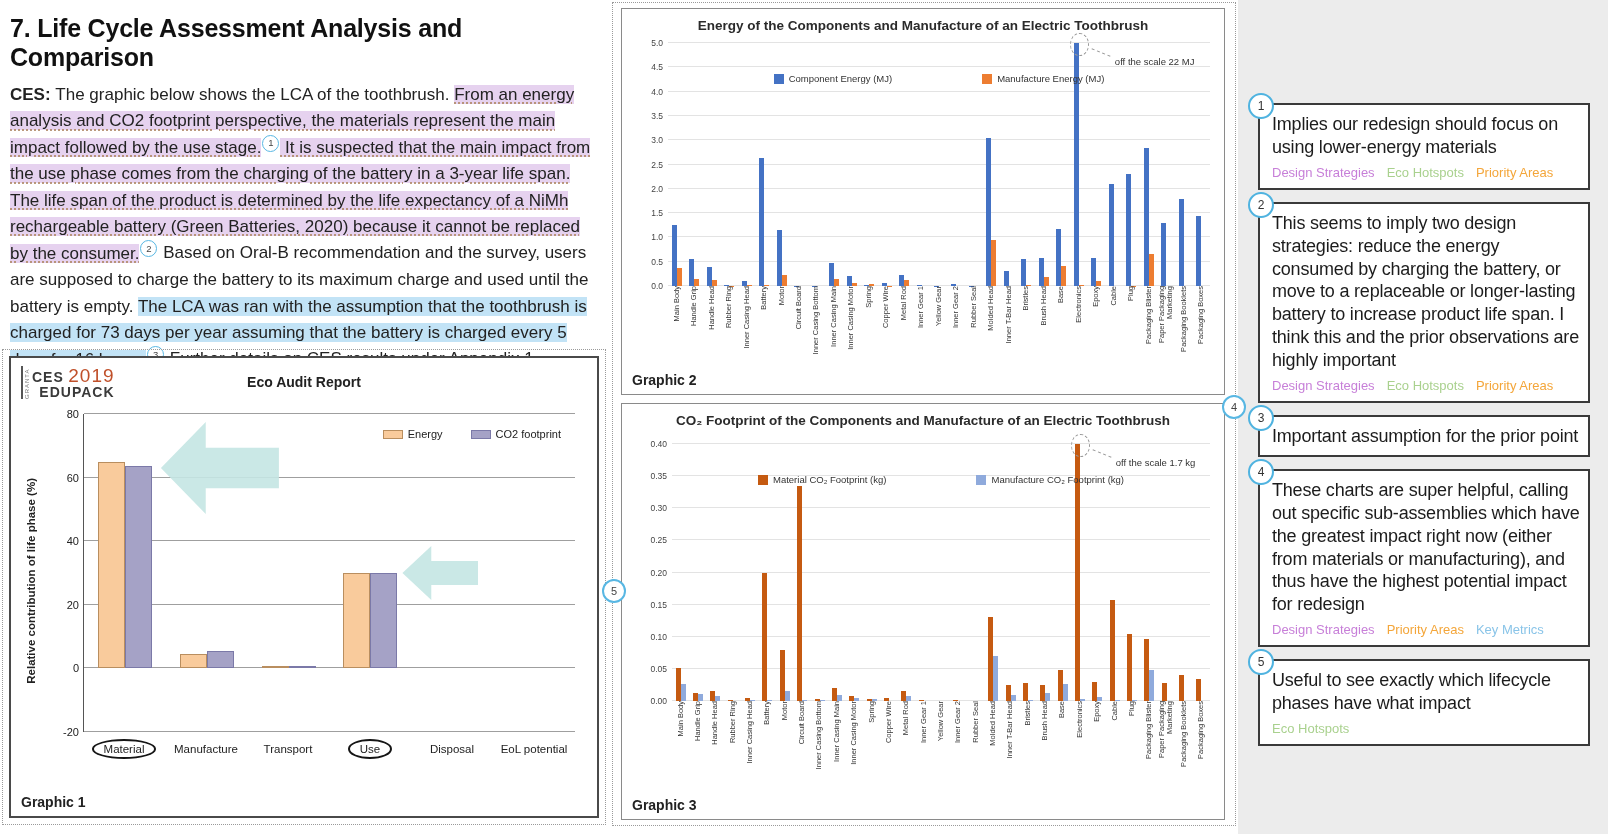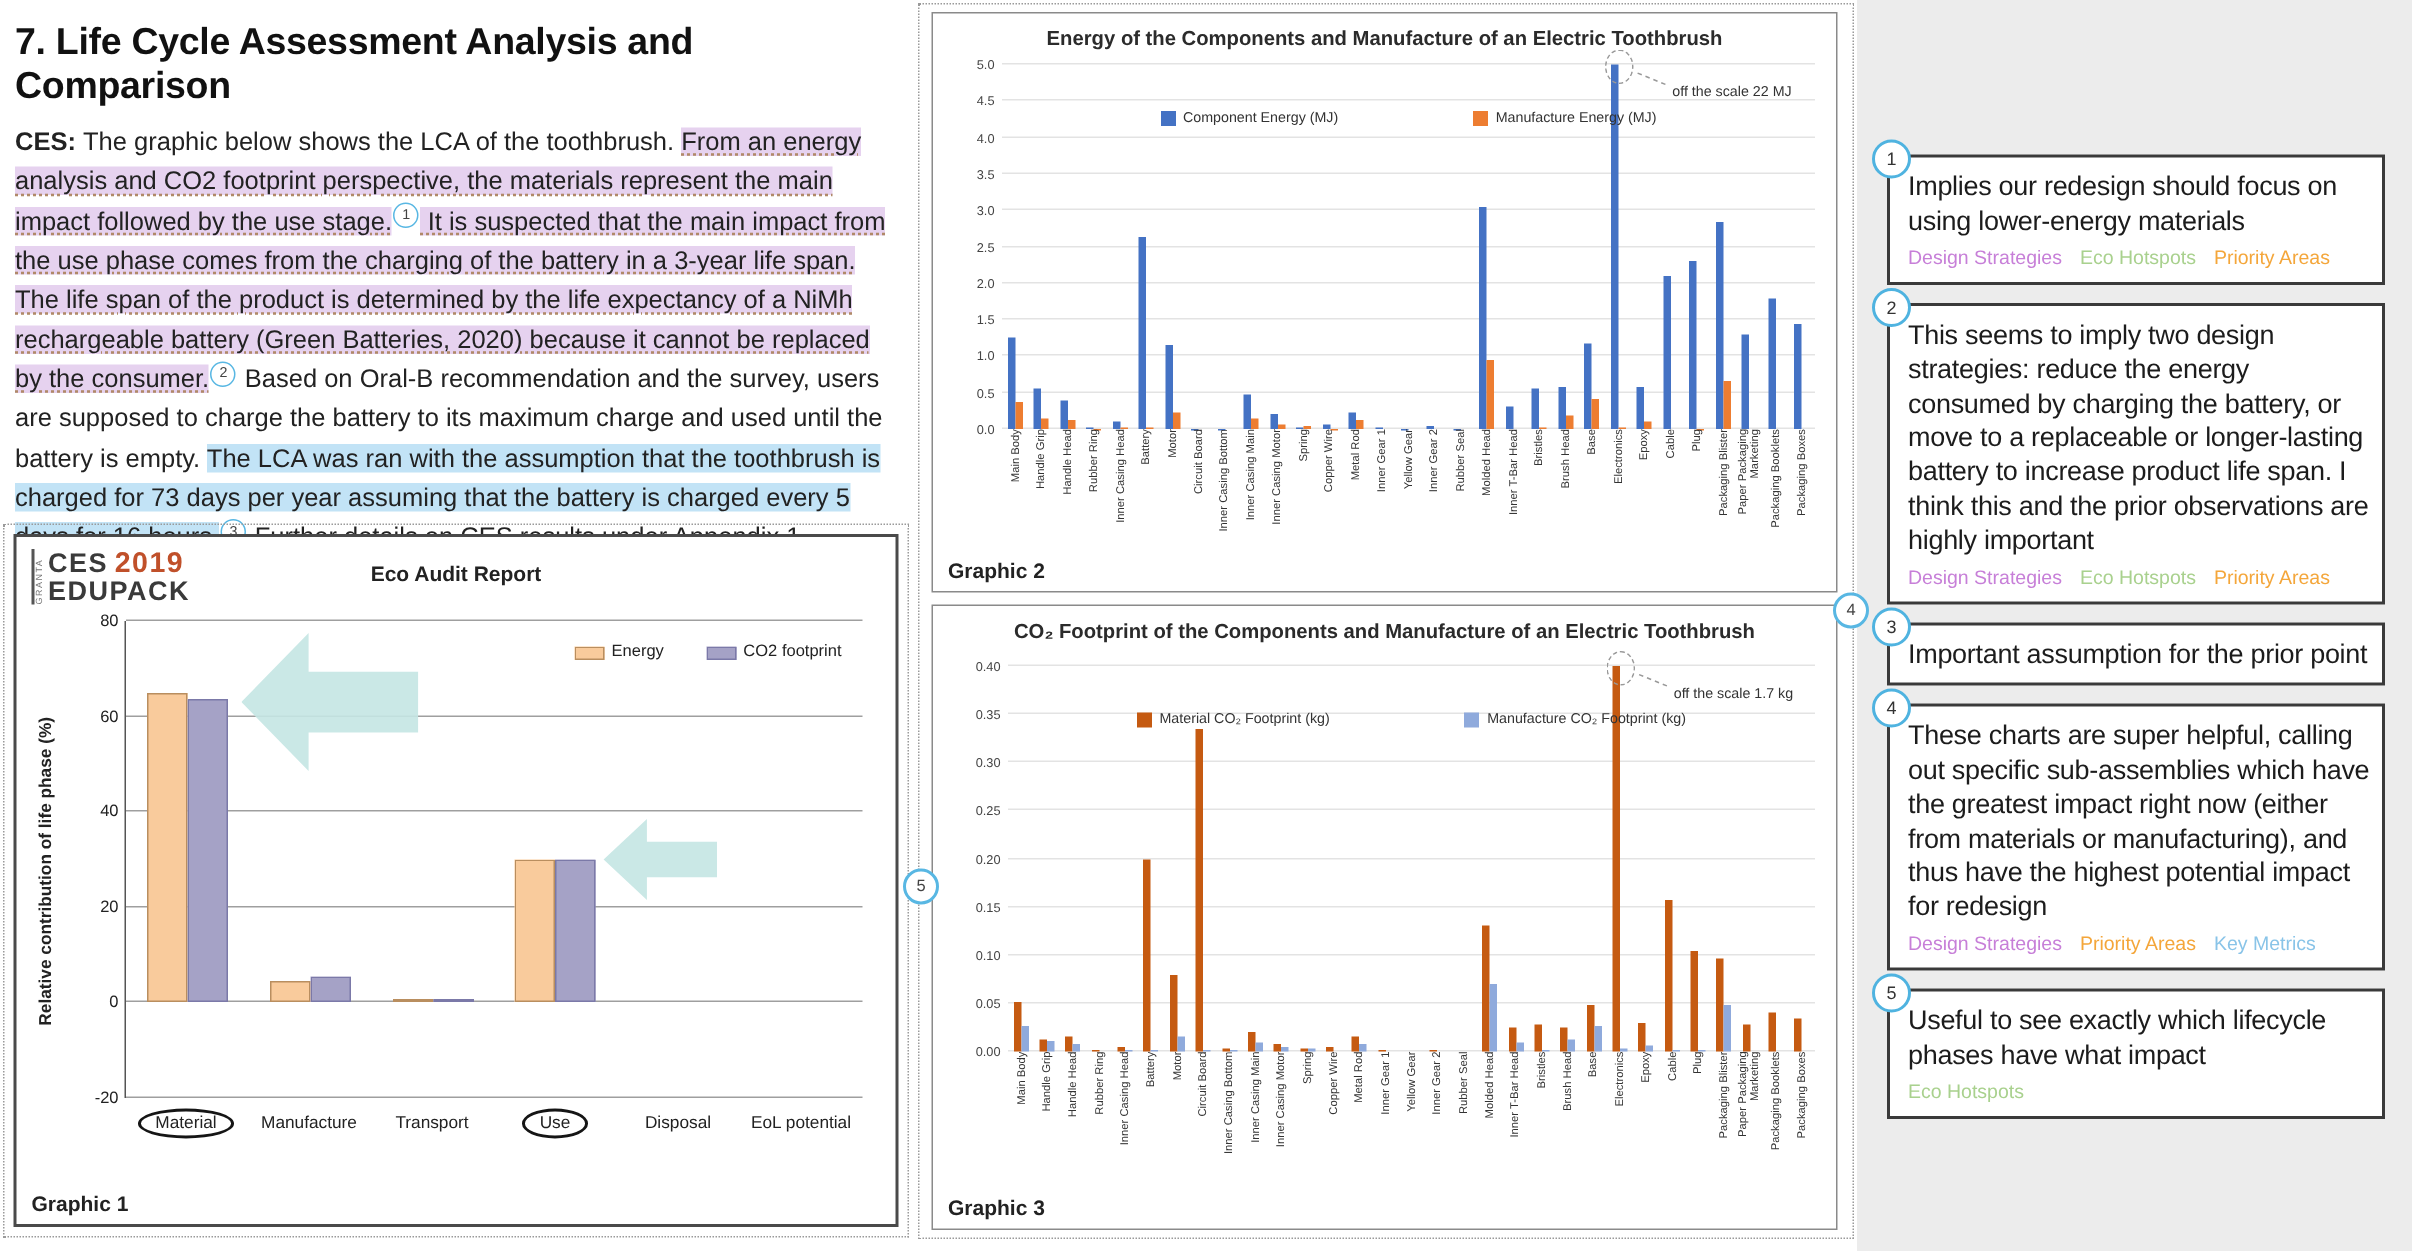--- a/index.html
+++ b/index.html
@@ -54,7 +54,7 @@
   .labels.rot .lab{flex:1;display:flex;justify-content:center;align-items:flex-start;overflow:hidden;}
   .labels.rot .lab span{writing-mode:vertical-rl;transform:rotate(180deg);font-size:7.5px;color:#333;line-height:1.1;max-height:90px;text-align:right;}
   .g2 .legend,.g3 .legend{position:absolute;top:30px;left:0;right:0;display:flex;justify-content:center;gap:90px;font-size:9.5px;color:#333;}
-  .leg-item{display:inline-flex;align-items:flex-end;gap:5px;}
+  .leg-item{display:inline-flex;align-items:center;gap:5px;}
   .swatch{display:inline-block;width:10px;height:10px;}
   .g1 .swatch{width:20px;height:9px;}
   .offscale-circle{position:absolute;top:-10px;width:17px;height:21px;border:1.5px dashed #999;border-radius:50%;}

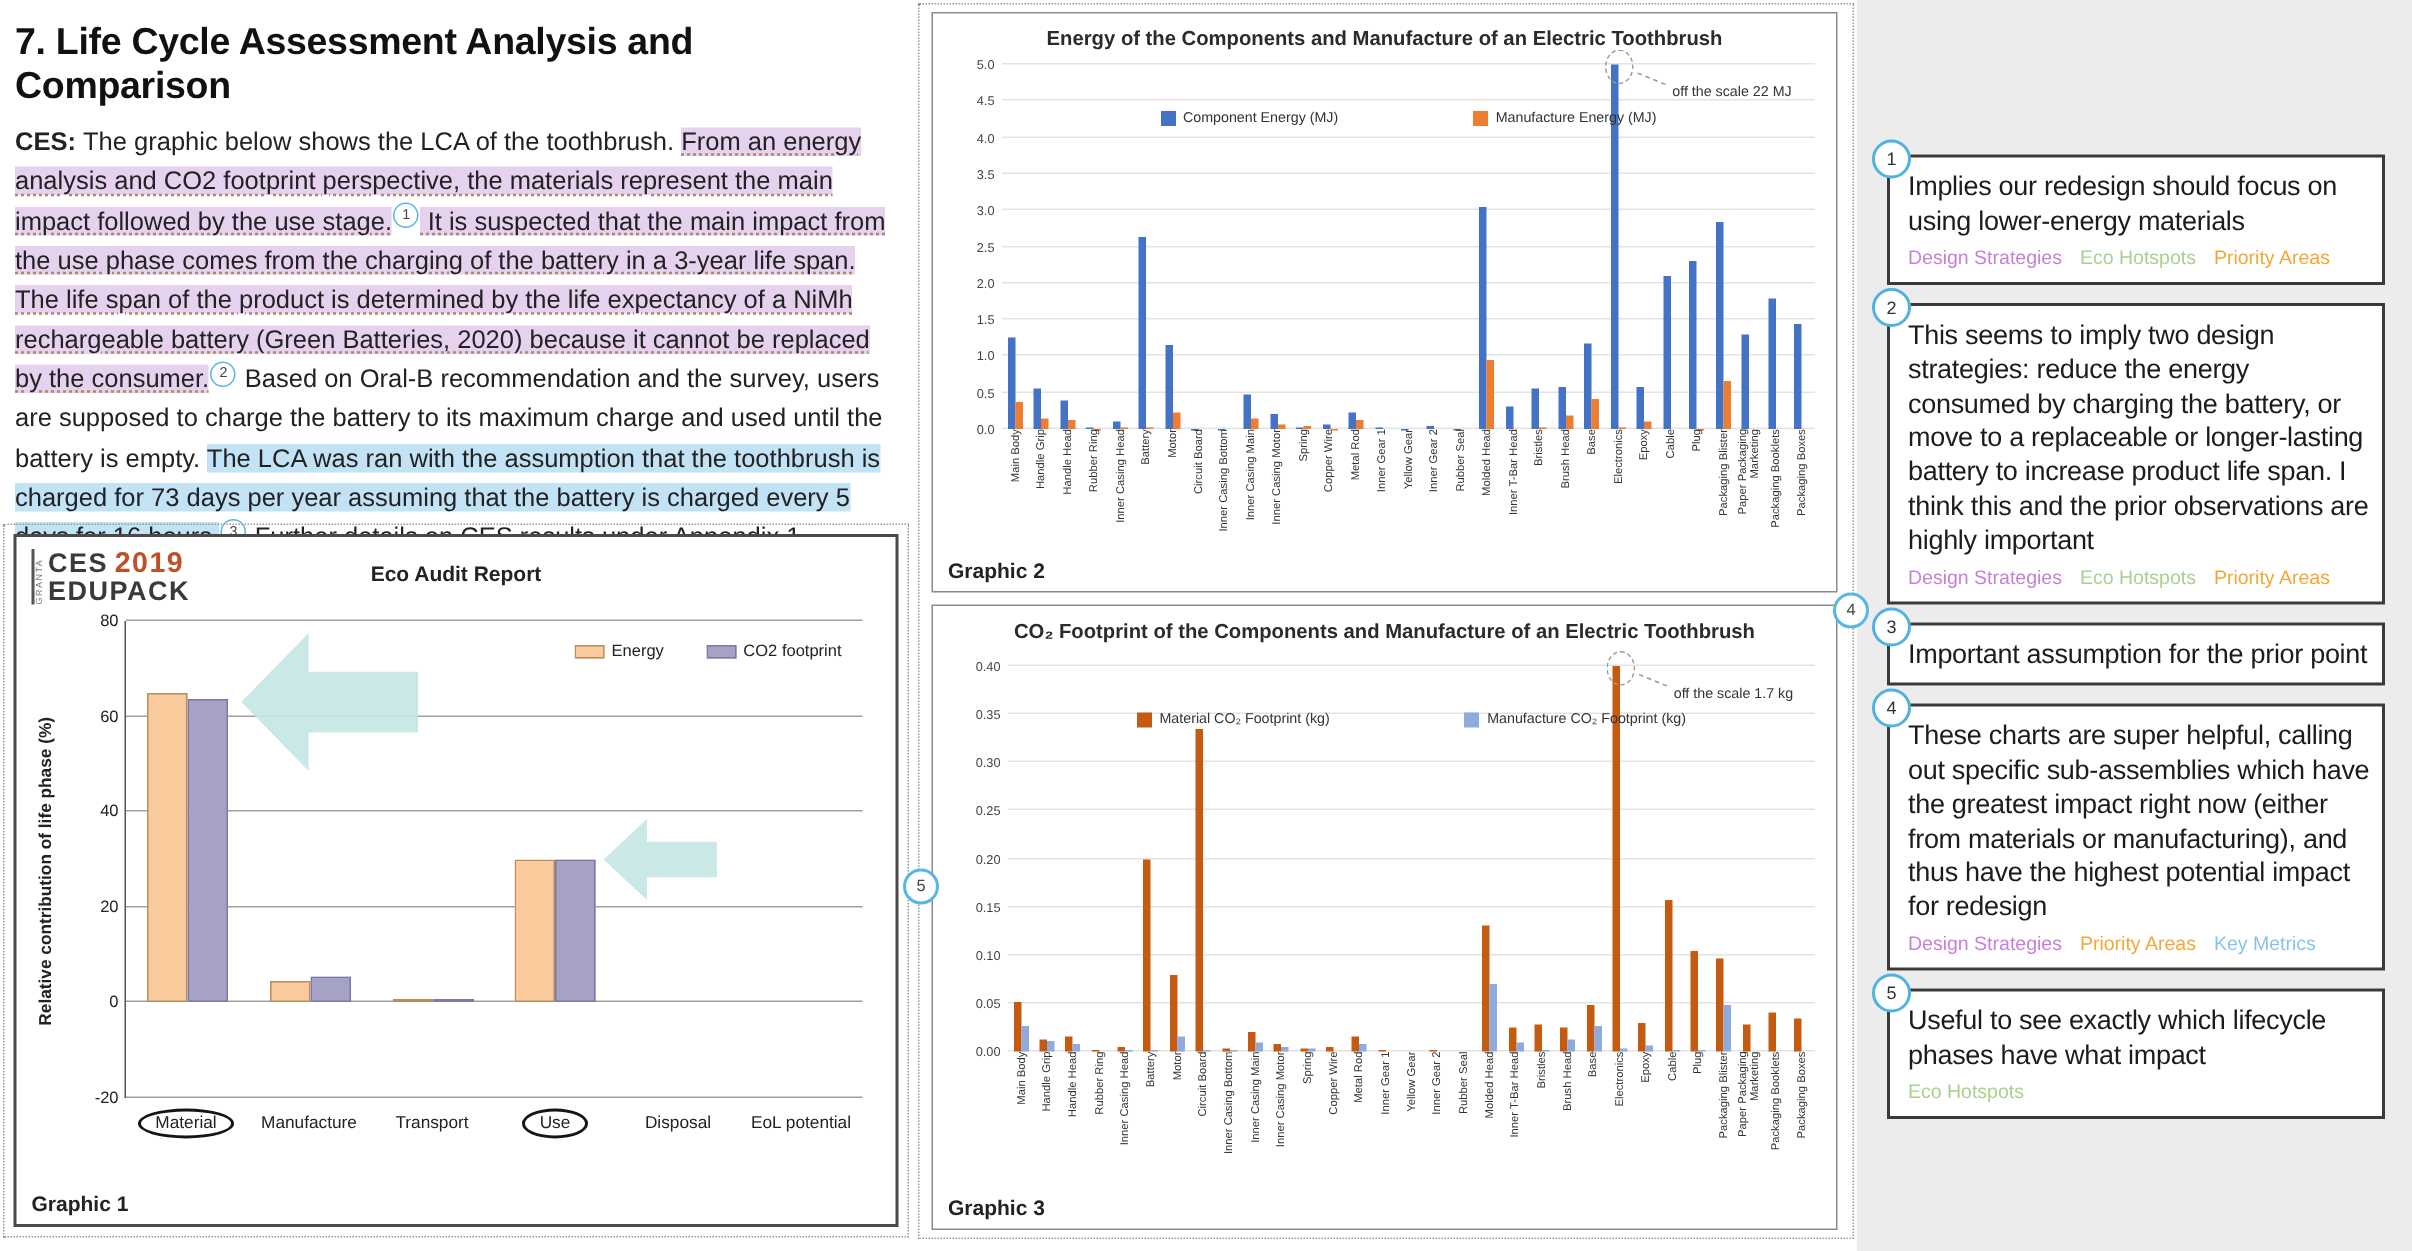--- a/index.html
+++ b/index.html
@@ -21,7 +21,7 @@
   .ces-logo{position:absolute;top:8px;left:10px;display:flex;align-items:stretch;gap:2px;}
   .granta{writing-mode:vertical-rl;transform:rotate(180deg);font-size:6px;color:#777;letter-spacing:1px;border-right:2px solid #555;padding-right:1px;}
   .logo-lines{line-height:1;}
-  .ces,.edu{font-size:18px;font-weight:bold;color:#3a3a3a;letter-spacing:1px;}
+  .ces,.edu{font-size:14px;font-weight:bold;color:#3a3a3a;letter-spacing:1px;text-align:right;}
   .yr{font-size:19px;font-weight:bold;color:#c0502a;letter-spacing:1px;}
   .g1-title{position:absolute;top:16px;left:0;right:0;text-align:center;font-weight:bold;font-size:14px;color:#222;}
   .g1-ylabel{position:absolute;left:14px;top:120px;writing-mode:vertical-rl;transform:rotate(180deg);font-weight:bold;font-size:11.5px;color:#222;}

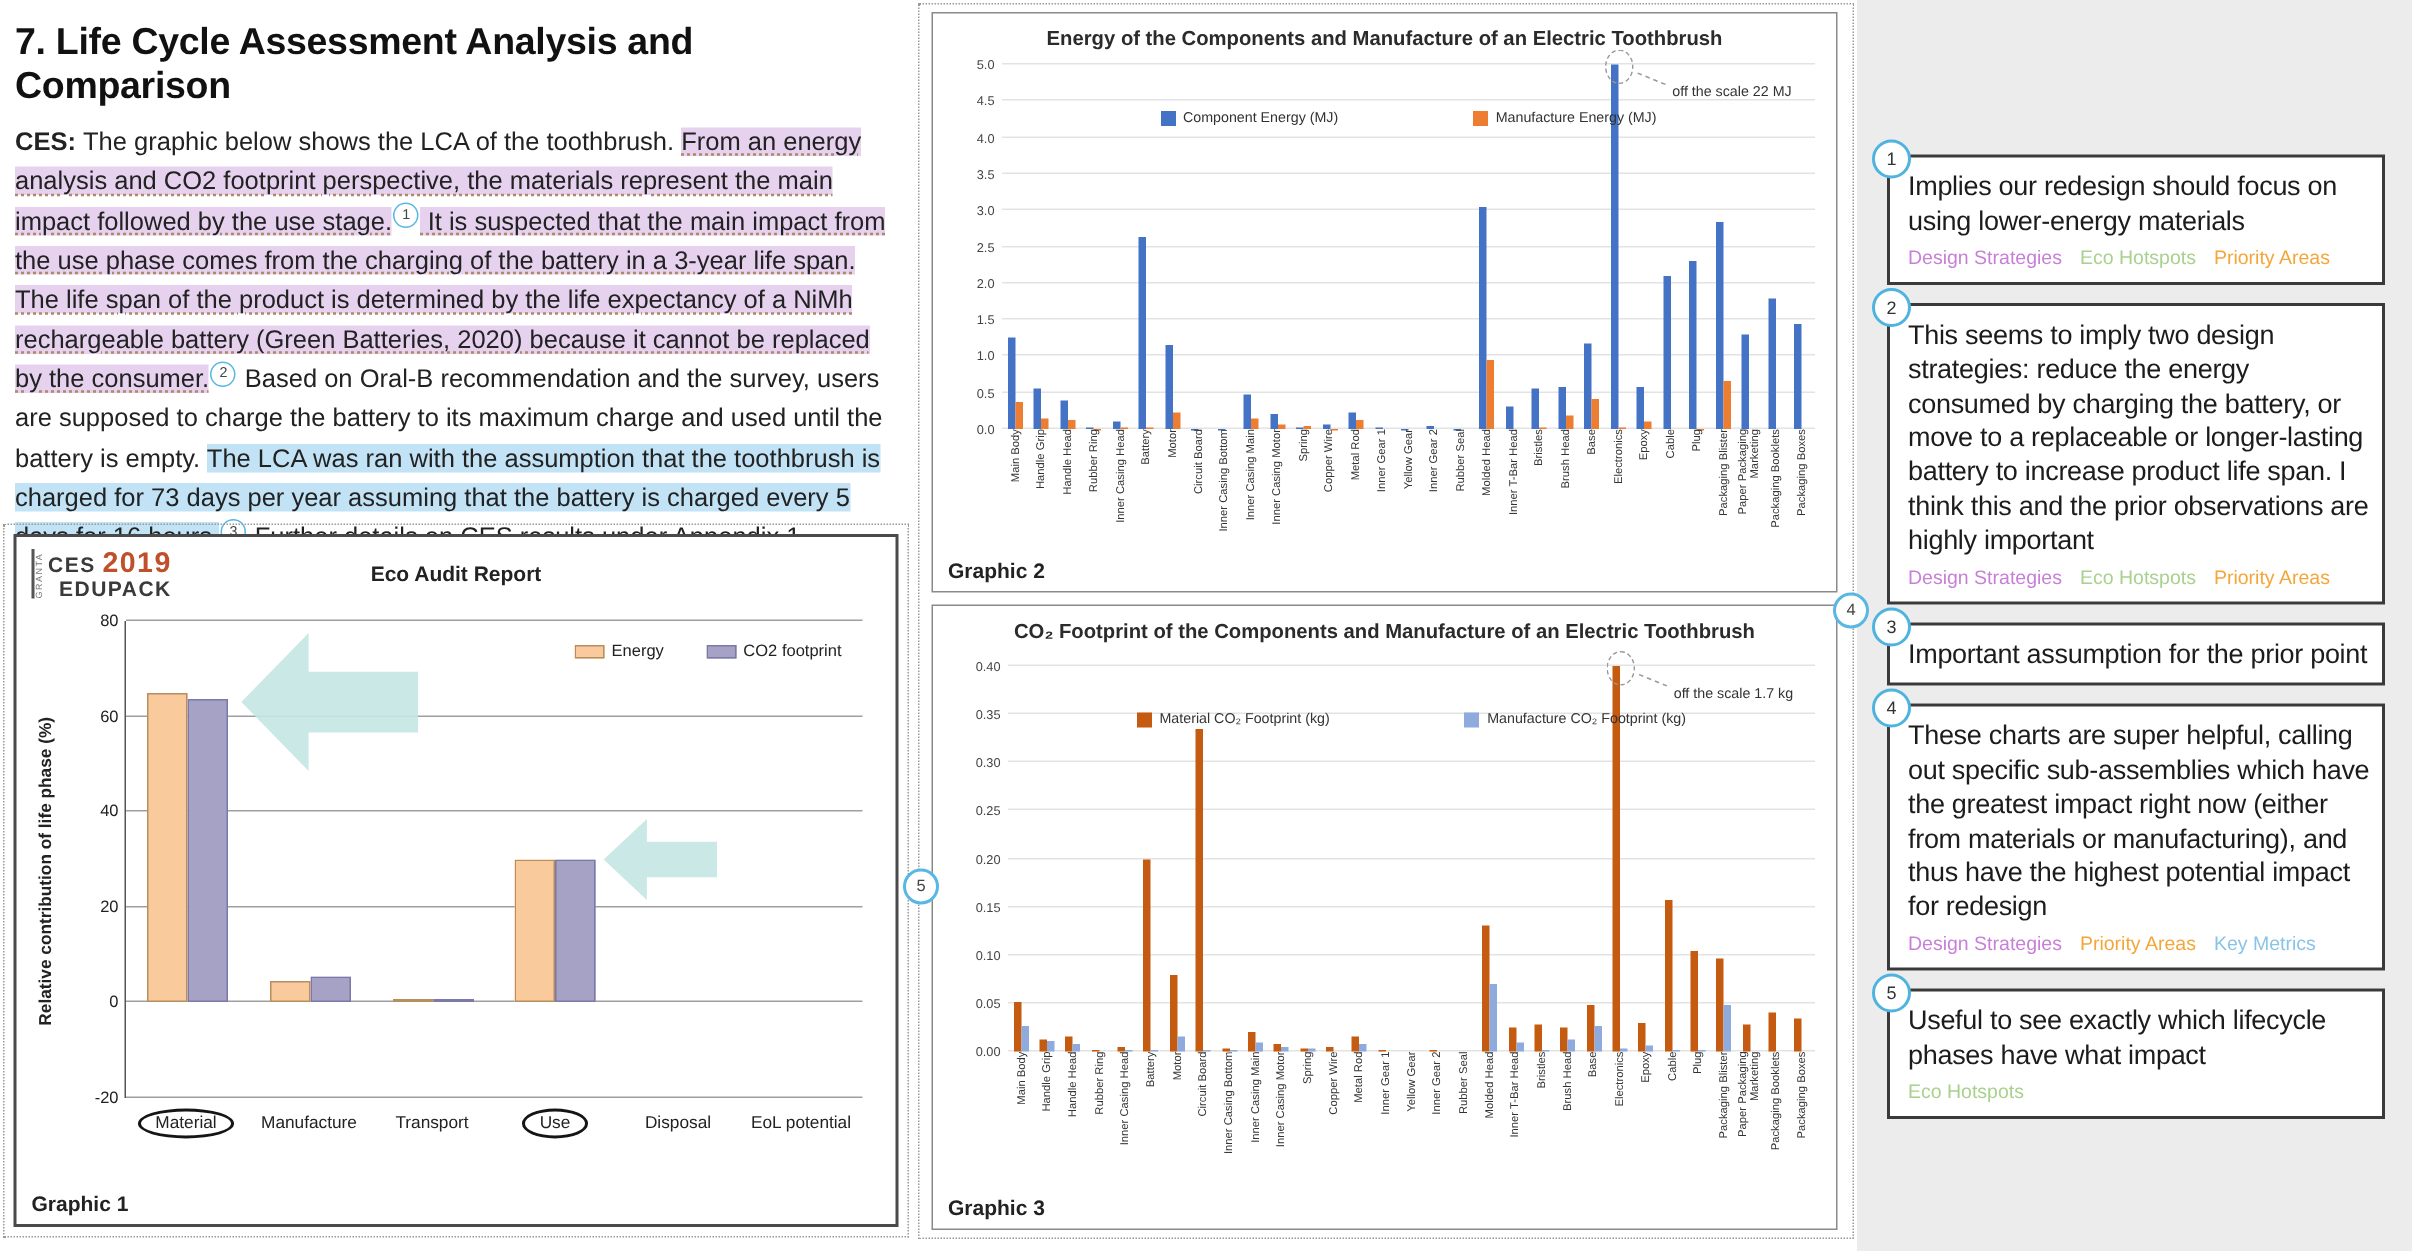--- a/index.html
+++ b/index.html
@@ -22,7 +22,7 @@
   .granta{writing-mode:vertical-rl;transform:rotate(180deg);font-size:6px;color:#777;letter-spacing:1px;border-right:2px solid #555;padding-right:1px;}
   .logo-lines{line-height:1;}
   .ces,.edu{font-size:14px;font-weight:bold;color:#3a3a3a;letter-spacing:1px;text-align:right;}
-  .yr{font-size:19px;font-weight:bold;color:#c0502a;letter-spacing:1px;}
+  .yr{font-size:19px;font-weight:normal;color:#c0502a;letter-spacing:1px;}
   .g1-title{position:absolute;top:16px;left:0;right:0;text-align:center;font-weight:bold;font-size:14px;color:#222;}
   .g1-ylabel{position:absolute;left:14px;top:120px;writing-mode:vertical-rl;transform:rotate(180deg);font-weight:bold;font-size:11.5px;color:#222;}
   .g1 .chart-area{position:absolute;top:56px;left:72px;right:22px;bottom:50px;}

